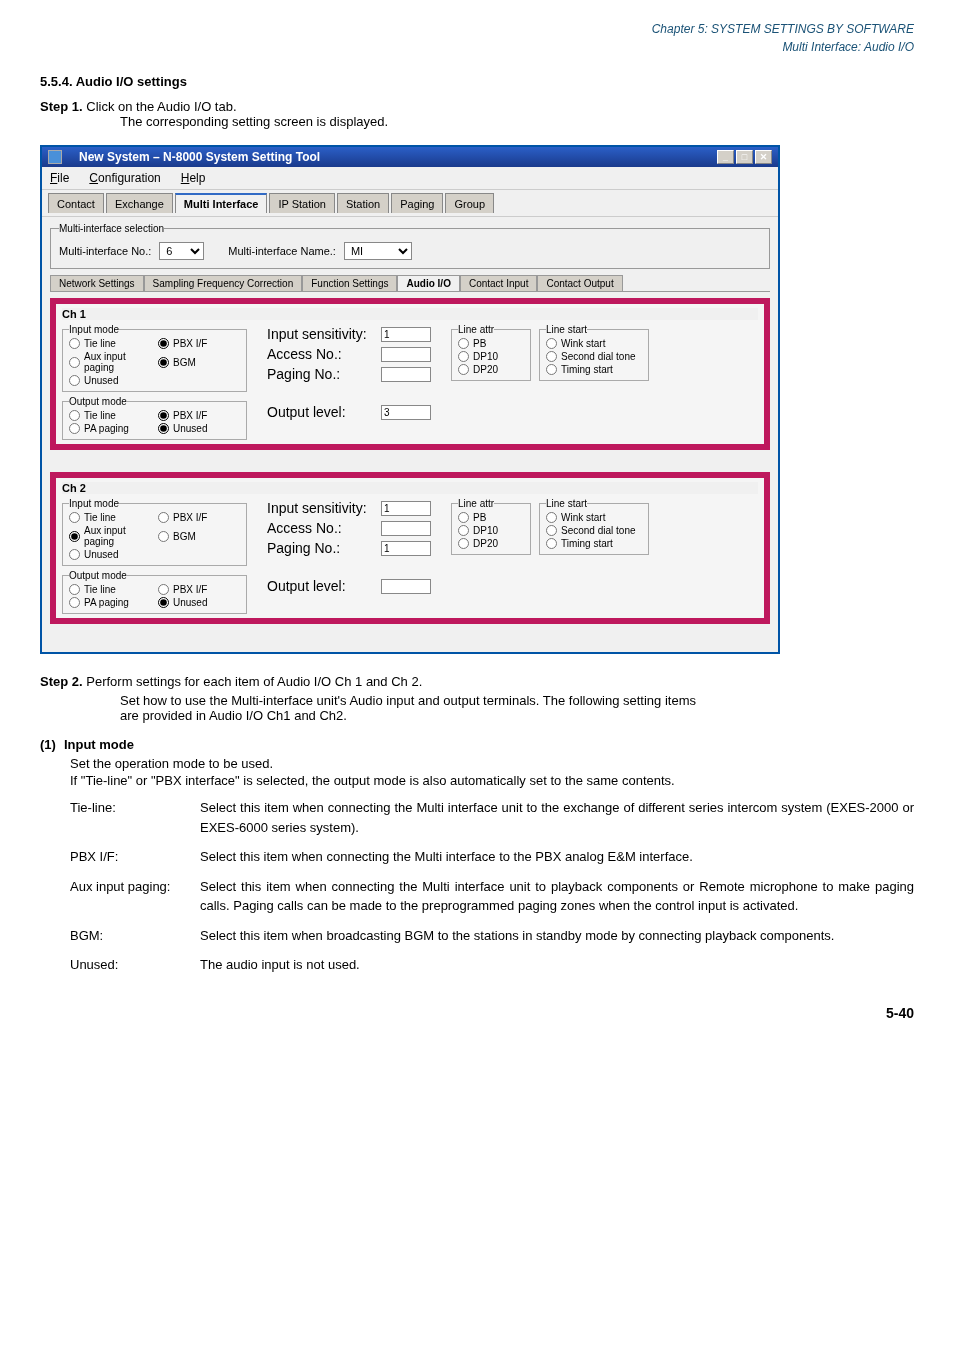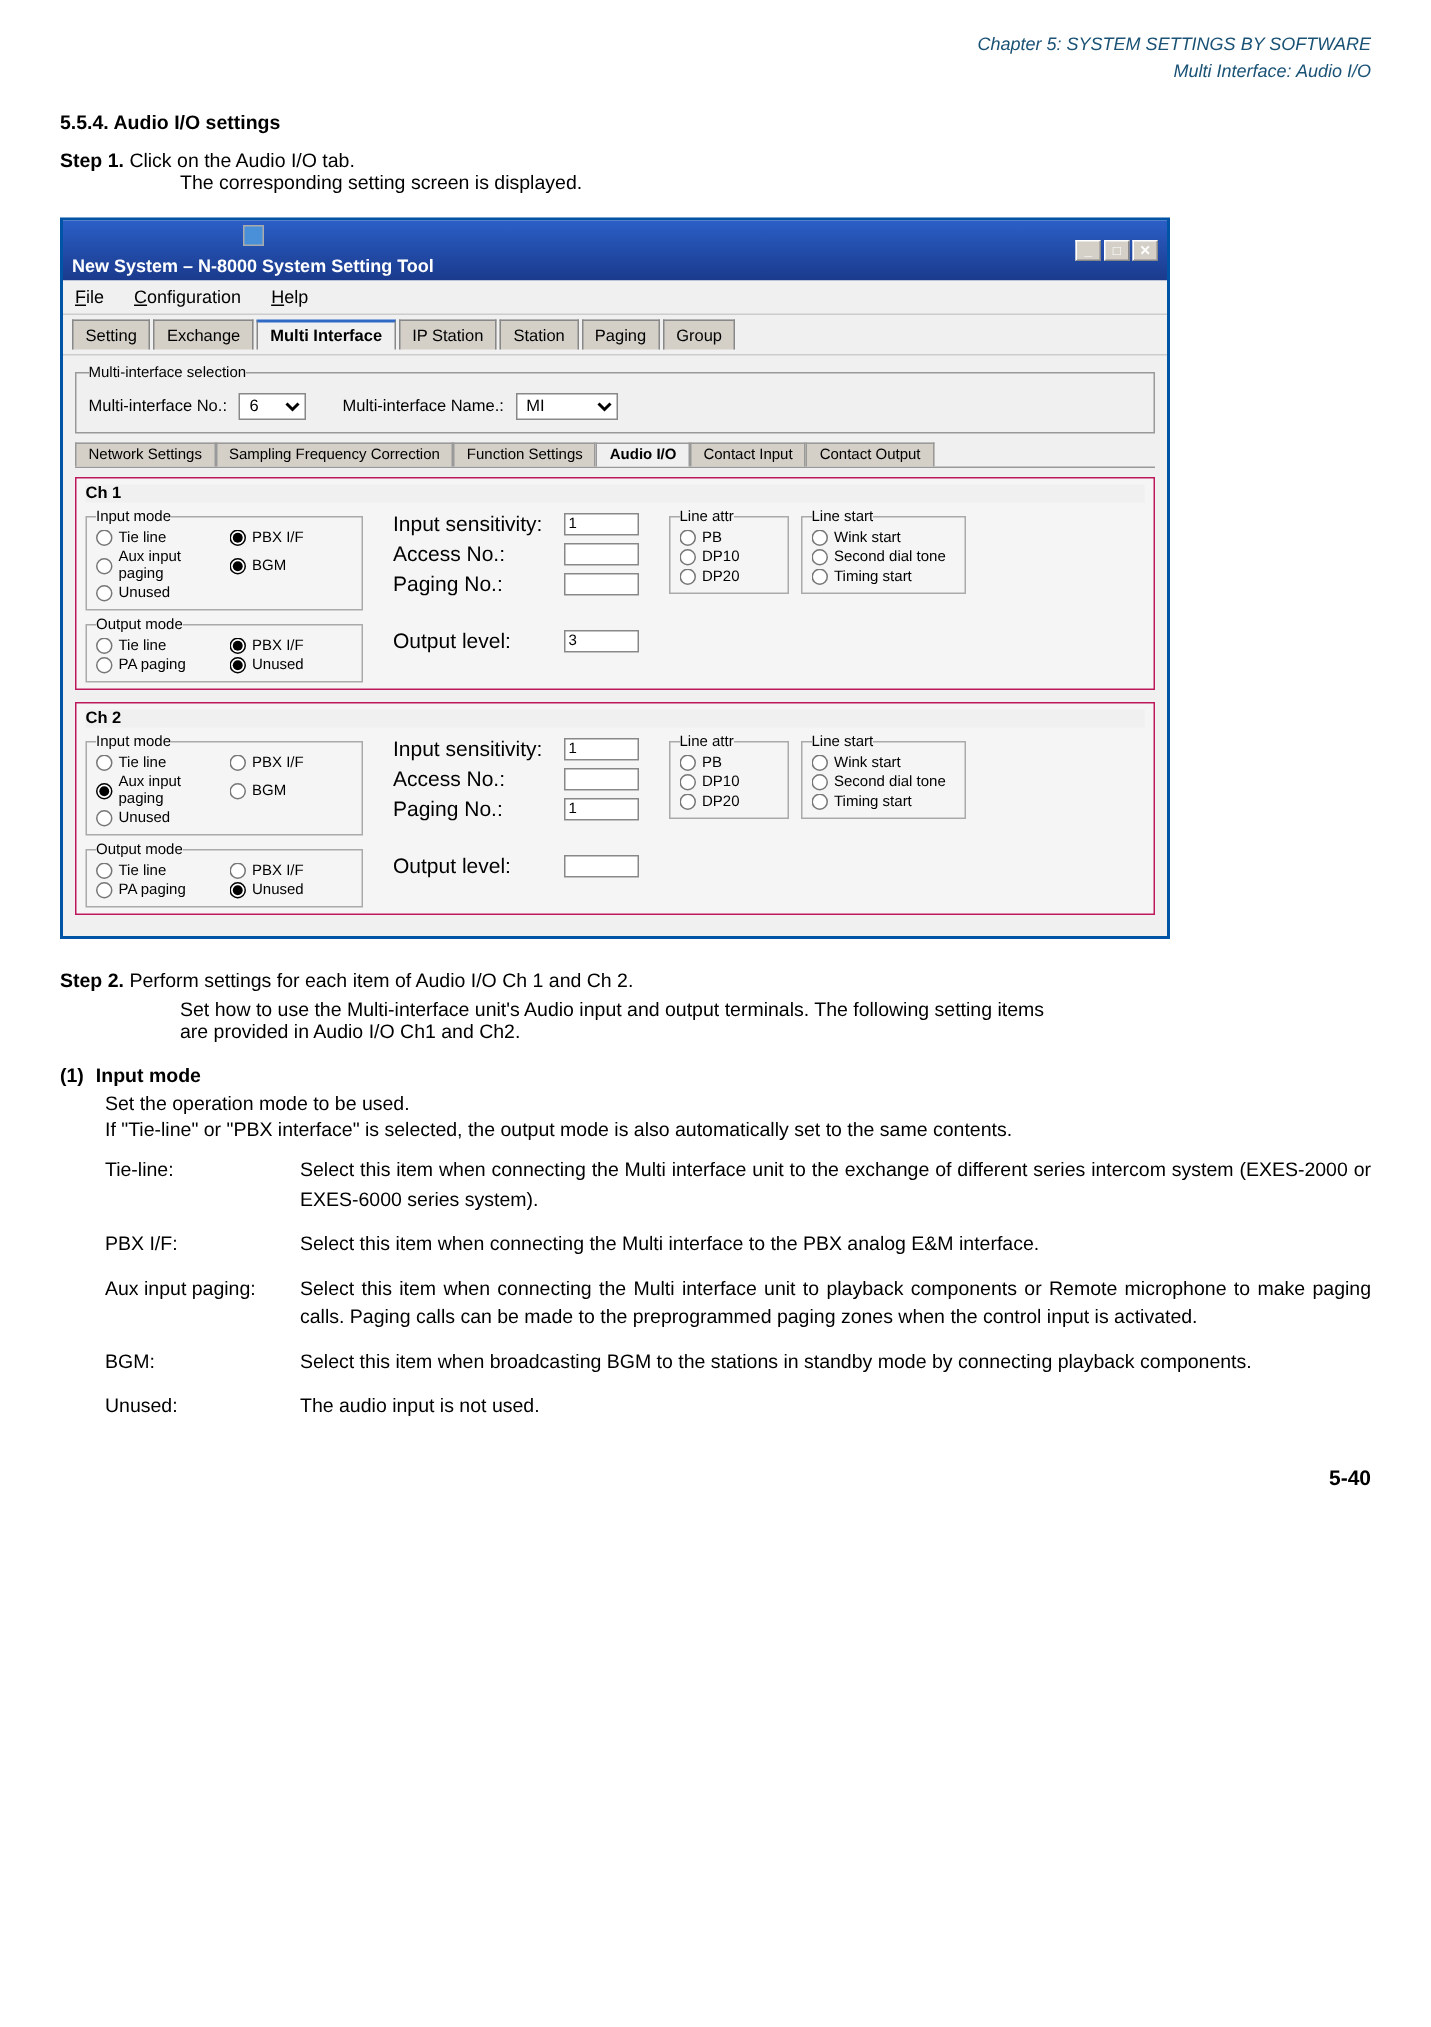--- a/index.html
+++ b/index.html
@@ -70,8 +70,7 @@
     .dialog-titlebar-left {
       display: flex;
       align-items: center;
-      gap: 6px;
-      flex-direction: column;
+      gap: 17px;
     }
 
     .titlebar-icon {

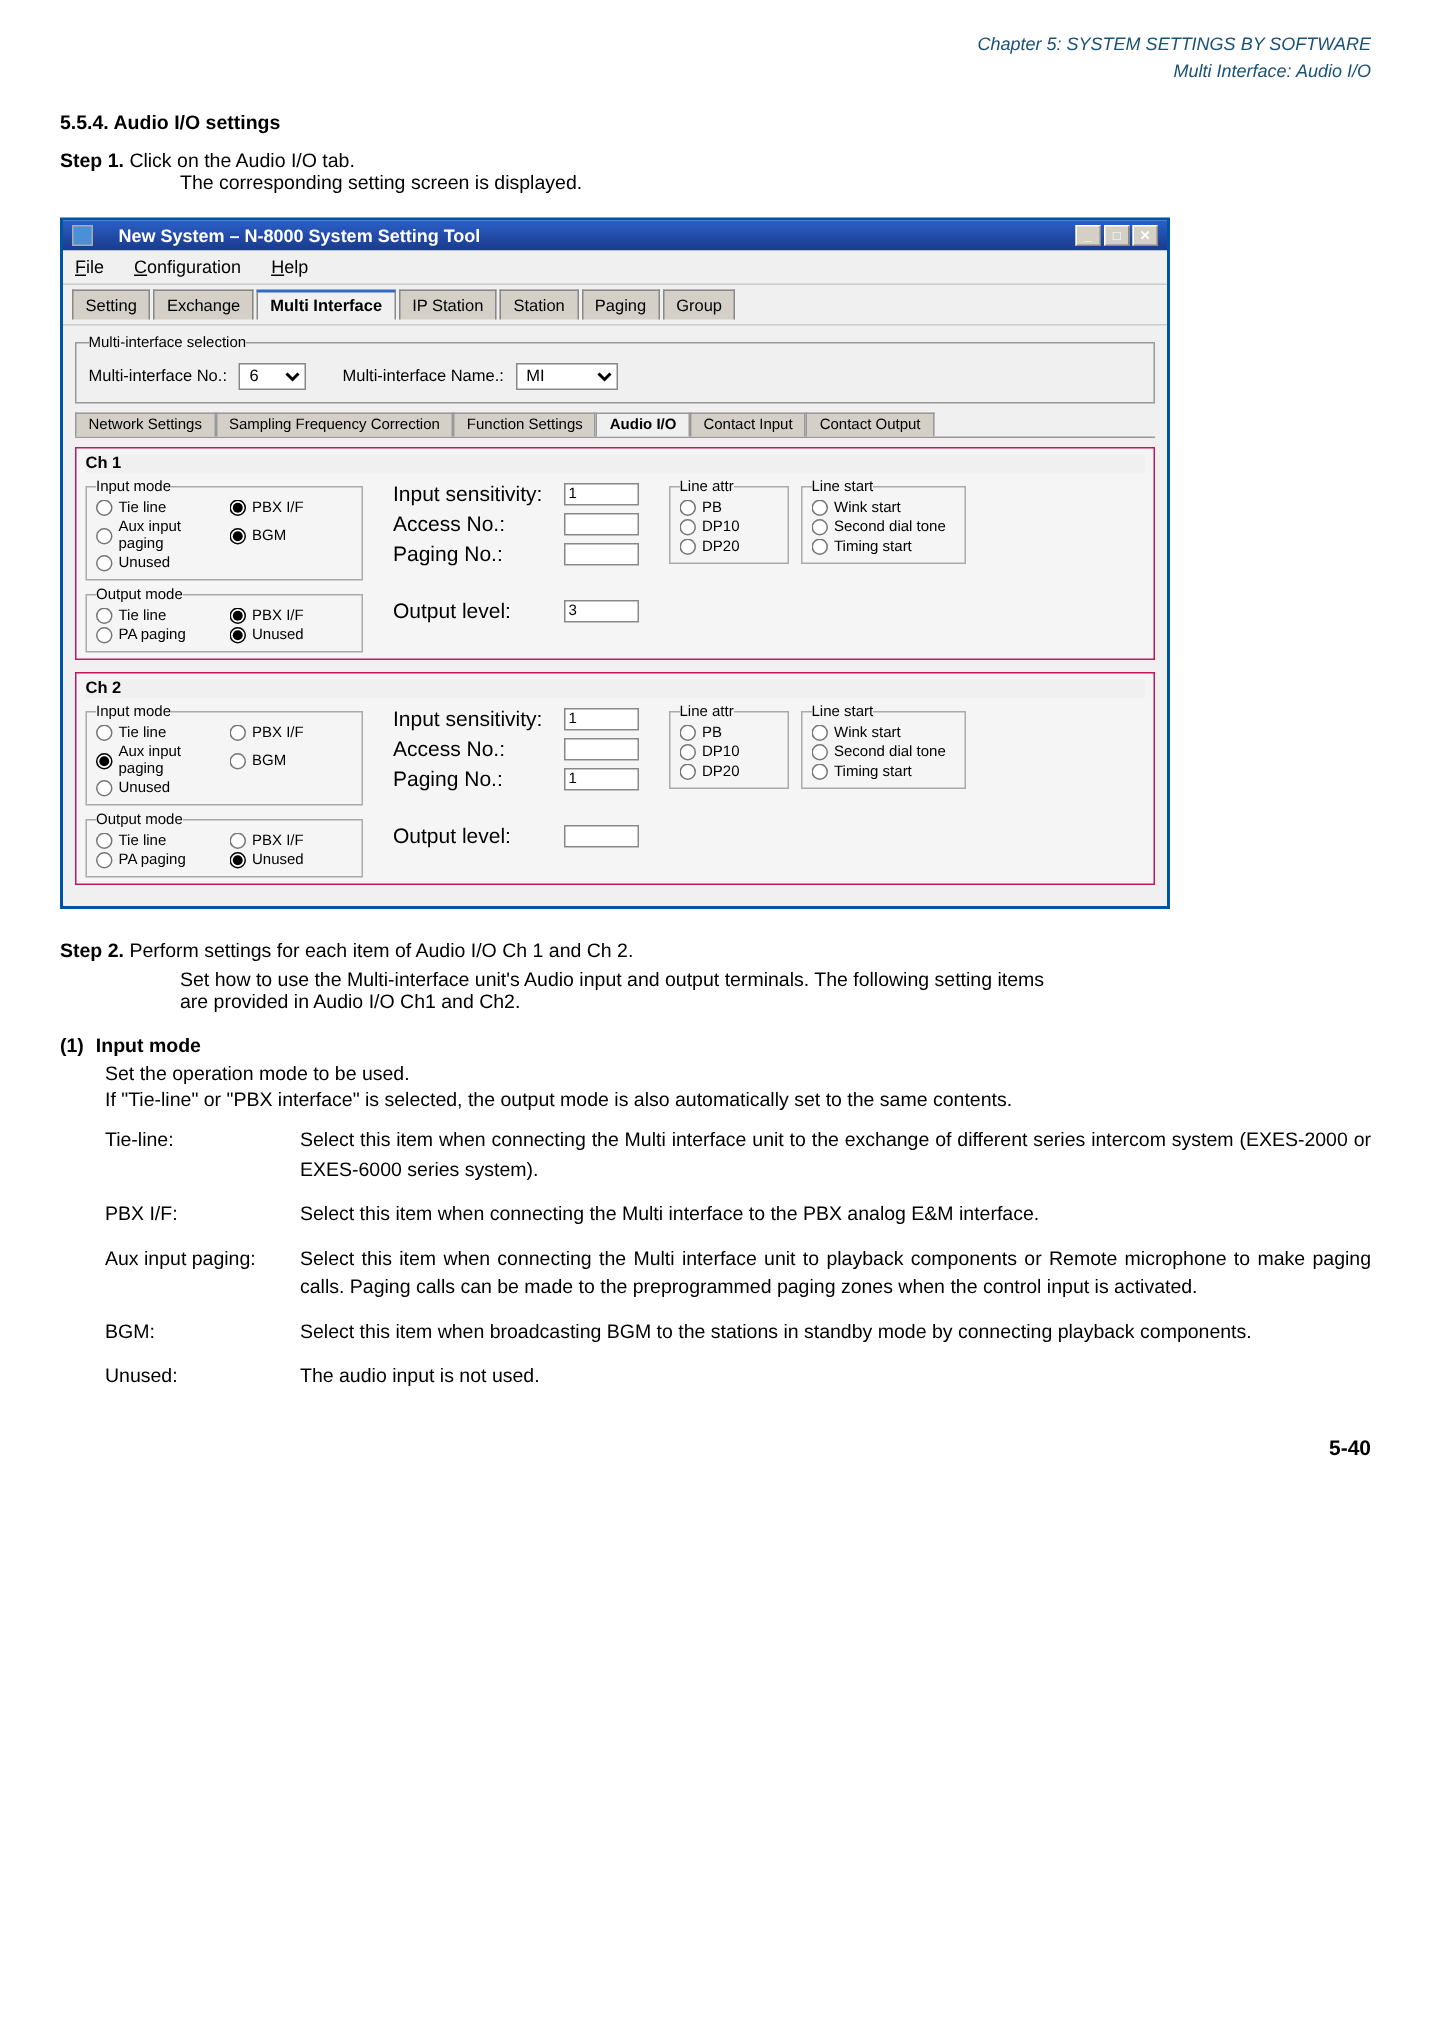--- a/index.html
+++ b/index.html
@@ -320,7 +320,7 @@
   </div>
 
   <div class="dialog-toolbar">
-    <button class="toolbar-tab">Setting</button>
+    <button class="toolbar-tab">Contact</button>
     <button class="toolbar-tab">Exchange</button>
     <button class="toolbar-tab active">Multi Interface</button>
     <button class="toolbar-tab">IP Station</button>

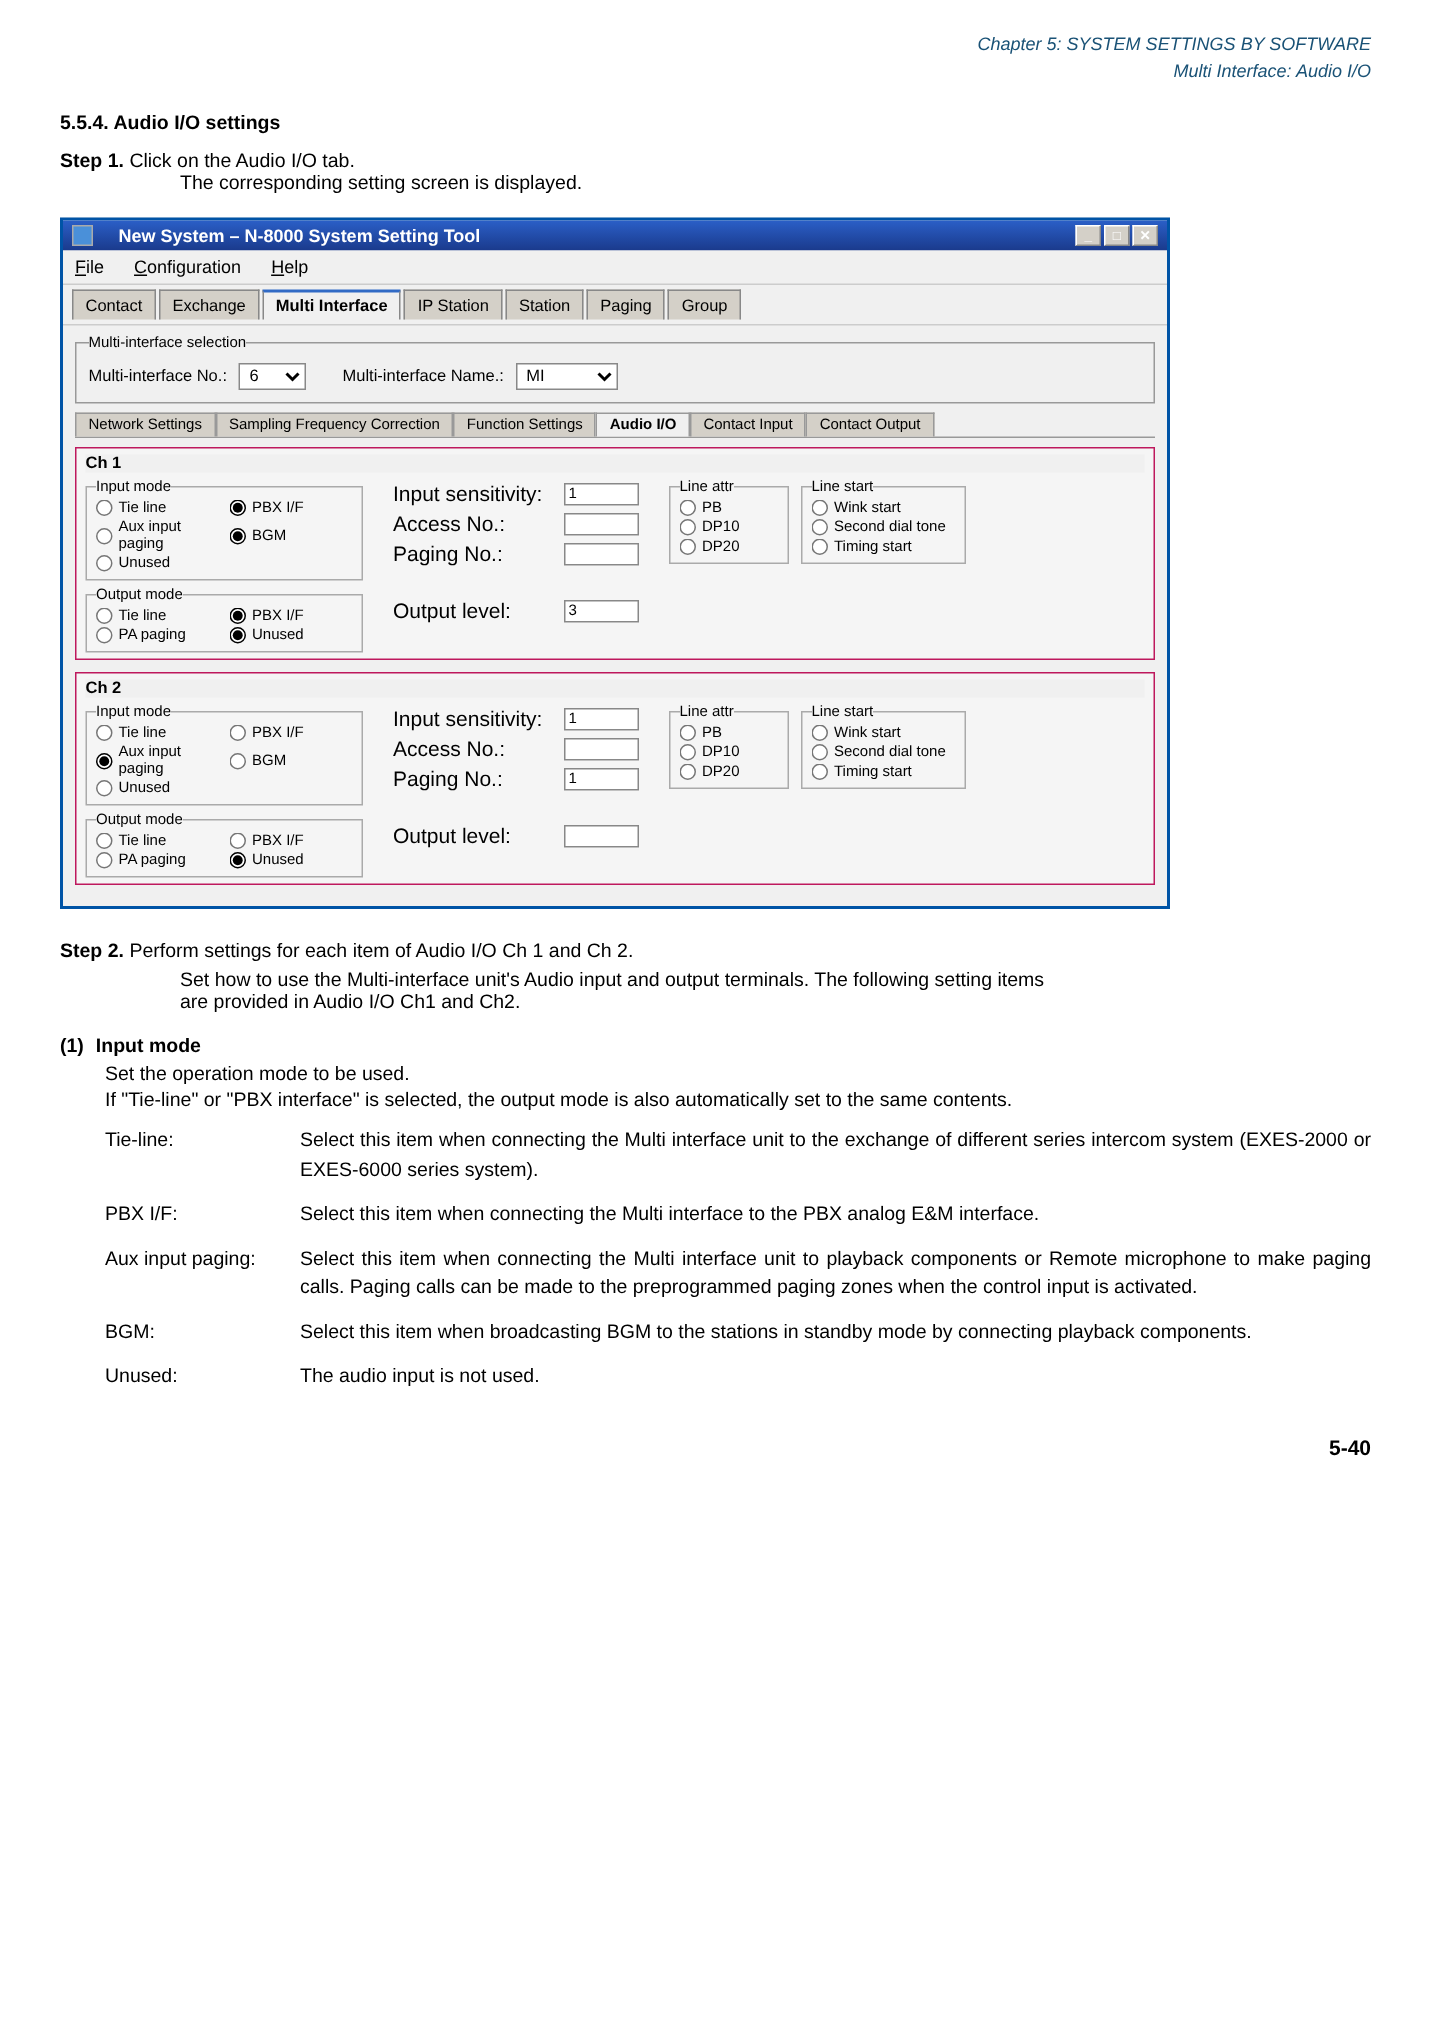--- a/index.html
+++ b/index.html
@@ -188,8 +188,8 @@
     }
 
     .ch-group {
-      border: 1px solid #be185d;
-      margin-bottom: 8px;
+      border: 6px solid #be185d;
+      margin-bottom: 22px;
       padding: 4px 6px;
       background: #f5f5f5;
     }

